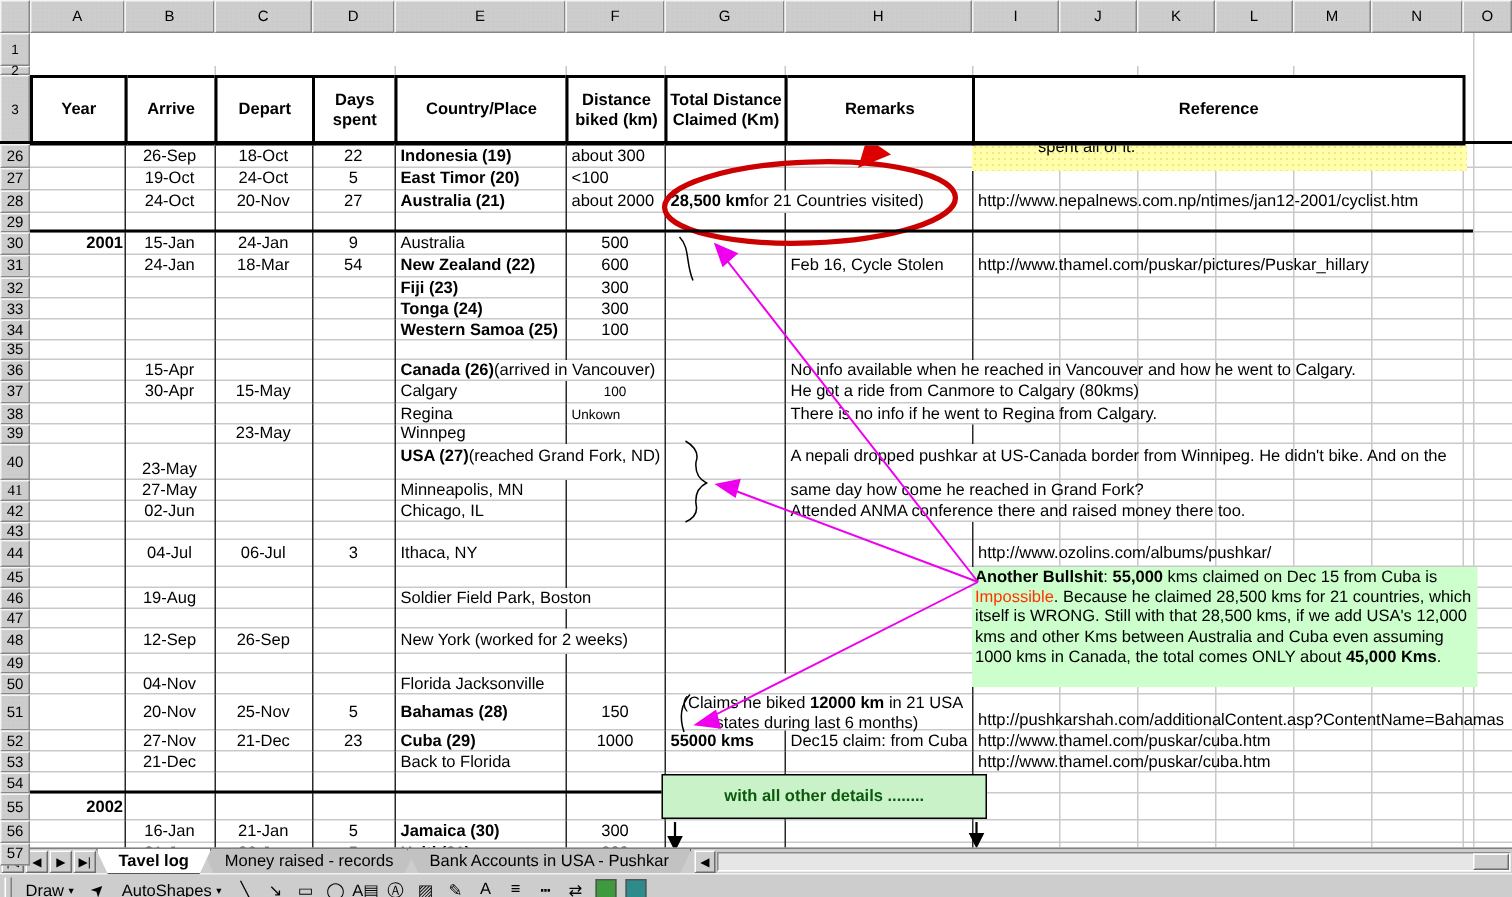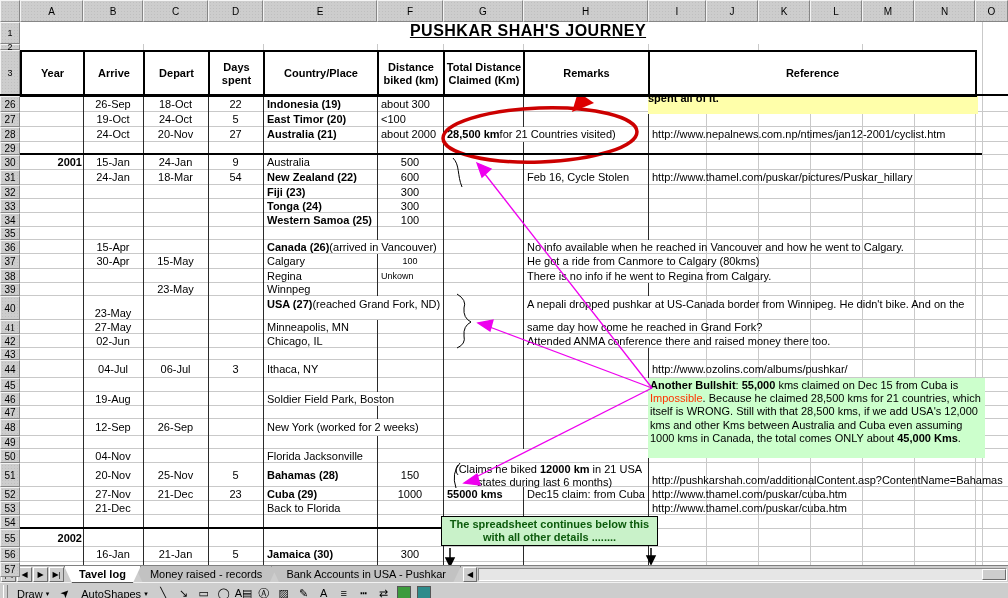--- a/index.html
+++ b/index.html
@@ -76,7 +76,6 @@
 <body>
 <div id="app">
 
-<div id="title">PUSHKAR SHAH'S JOURNEY</div>
 <div id="marquee"></div>
 
 <div id="grid">

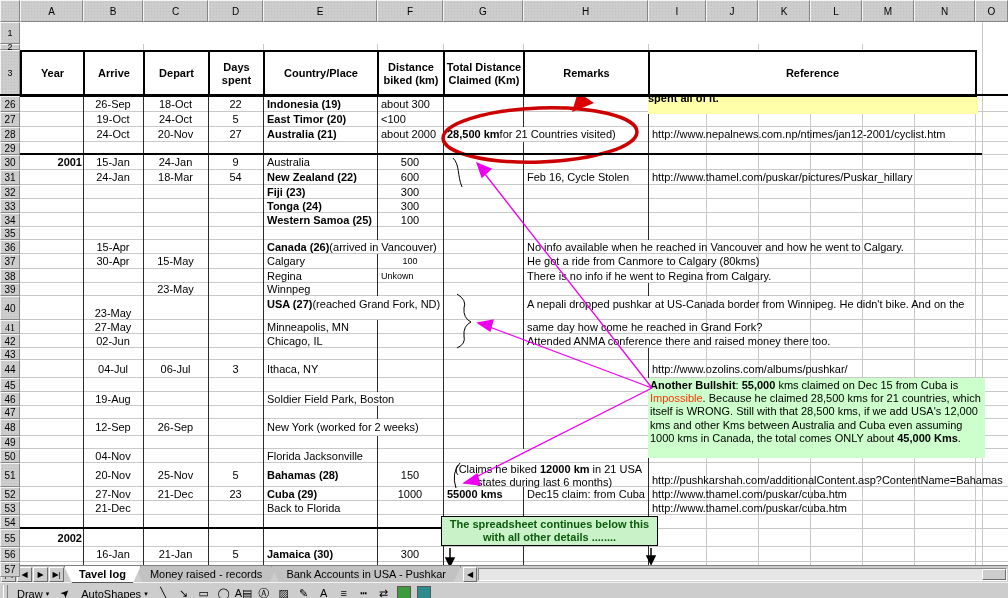--- a/index.html
+++ b/index.html
@@ -38,7 +38,7 @@
   #yellow-band{position:absolute;left:648px;top:96px;width:330px;height:18px;overflow:hidden;
         background:#ffffaa;background-image:radial-gradient(#f0e68c 20%,transparent 21%);
         background-size:4px 4px;}
-  #yellow-band span{position:relative;top:-4px;font-weight:bold;}
+  #yellow-band span{position:relative;top:-4px;font-weight:normal;margin-left:44px;}
   #green-note{position:absolute;left:648px;top:378px;width:337px;height:80px;background:#ccffcc;
         font-size:11px;line-height:13.2px;white-space:normal;padding:1px 2px;box-sizing:border-box;}
   #claims-note{position:absolute;left:455px;top:463px;width:190px;font-size:11px;line-height:13px;}

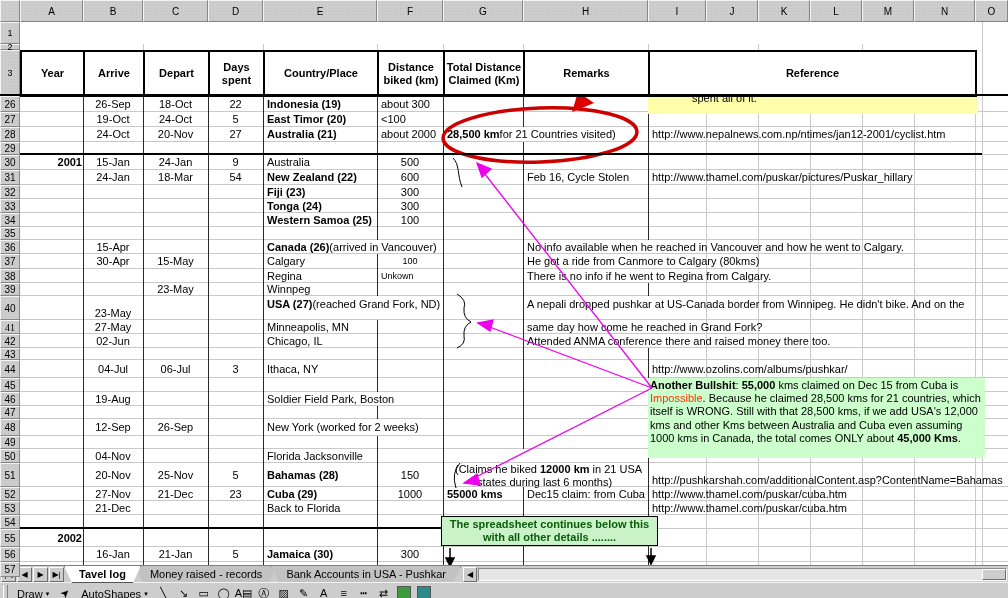--- a/index.html
+++ b/index.html
@@ -489,7 +489,6 @@
   <div class="l2">states during last 6 months)</div>
 </div>
 <div id="continue-box">
-  <div>The spreadsheet continues below this</div>
   <div>with all other details ........</div>
 </div>
 

